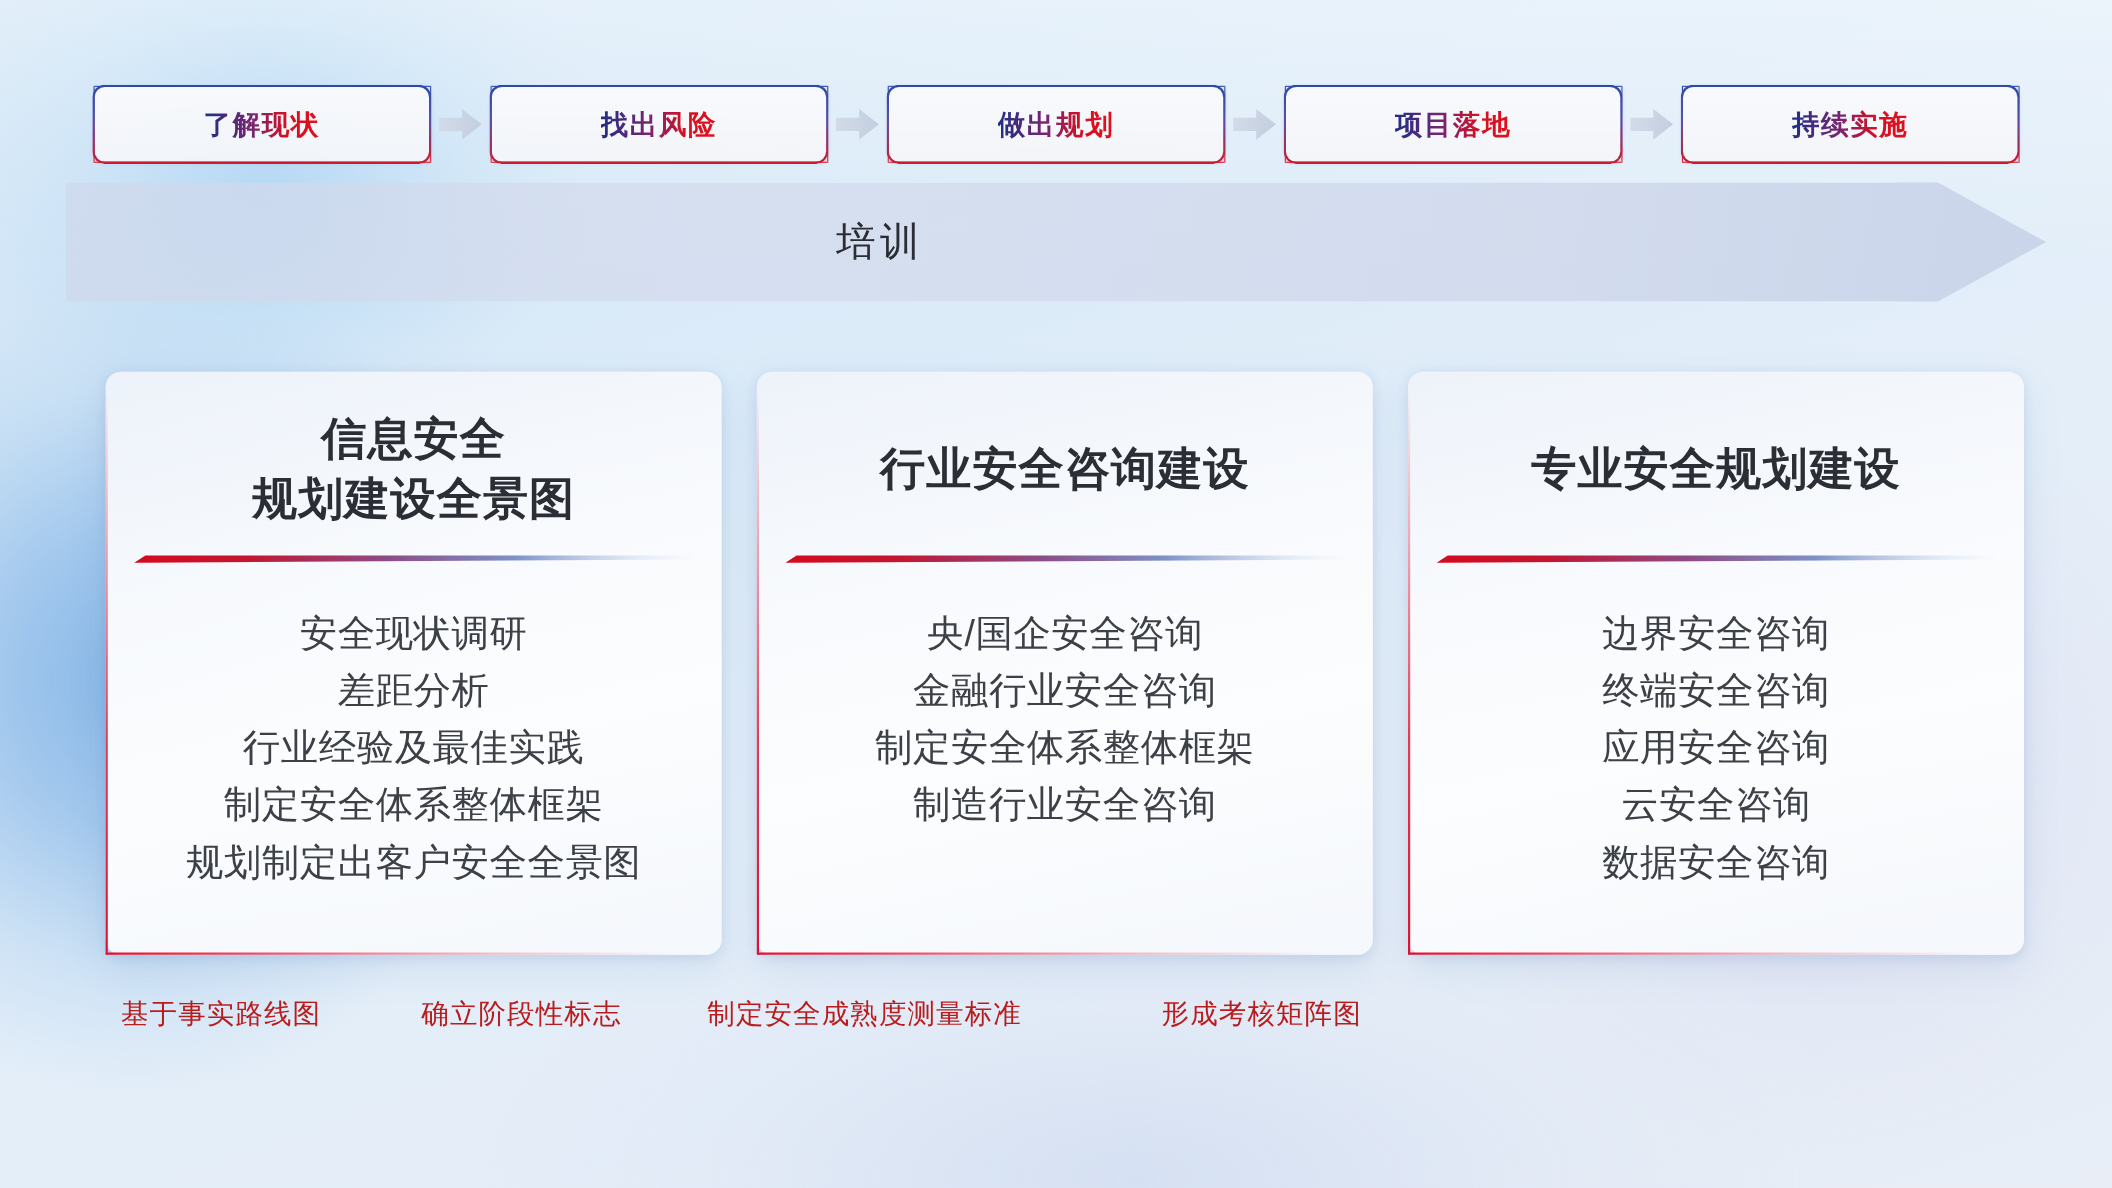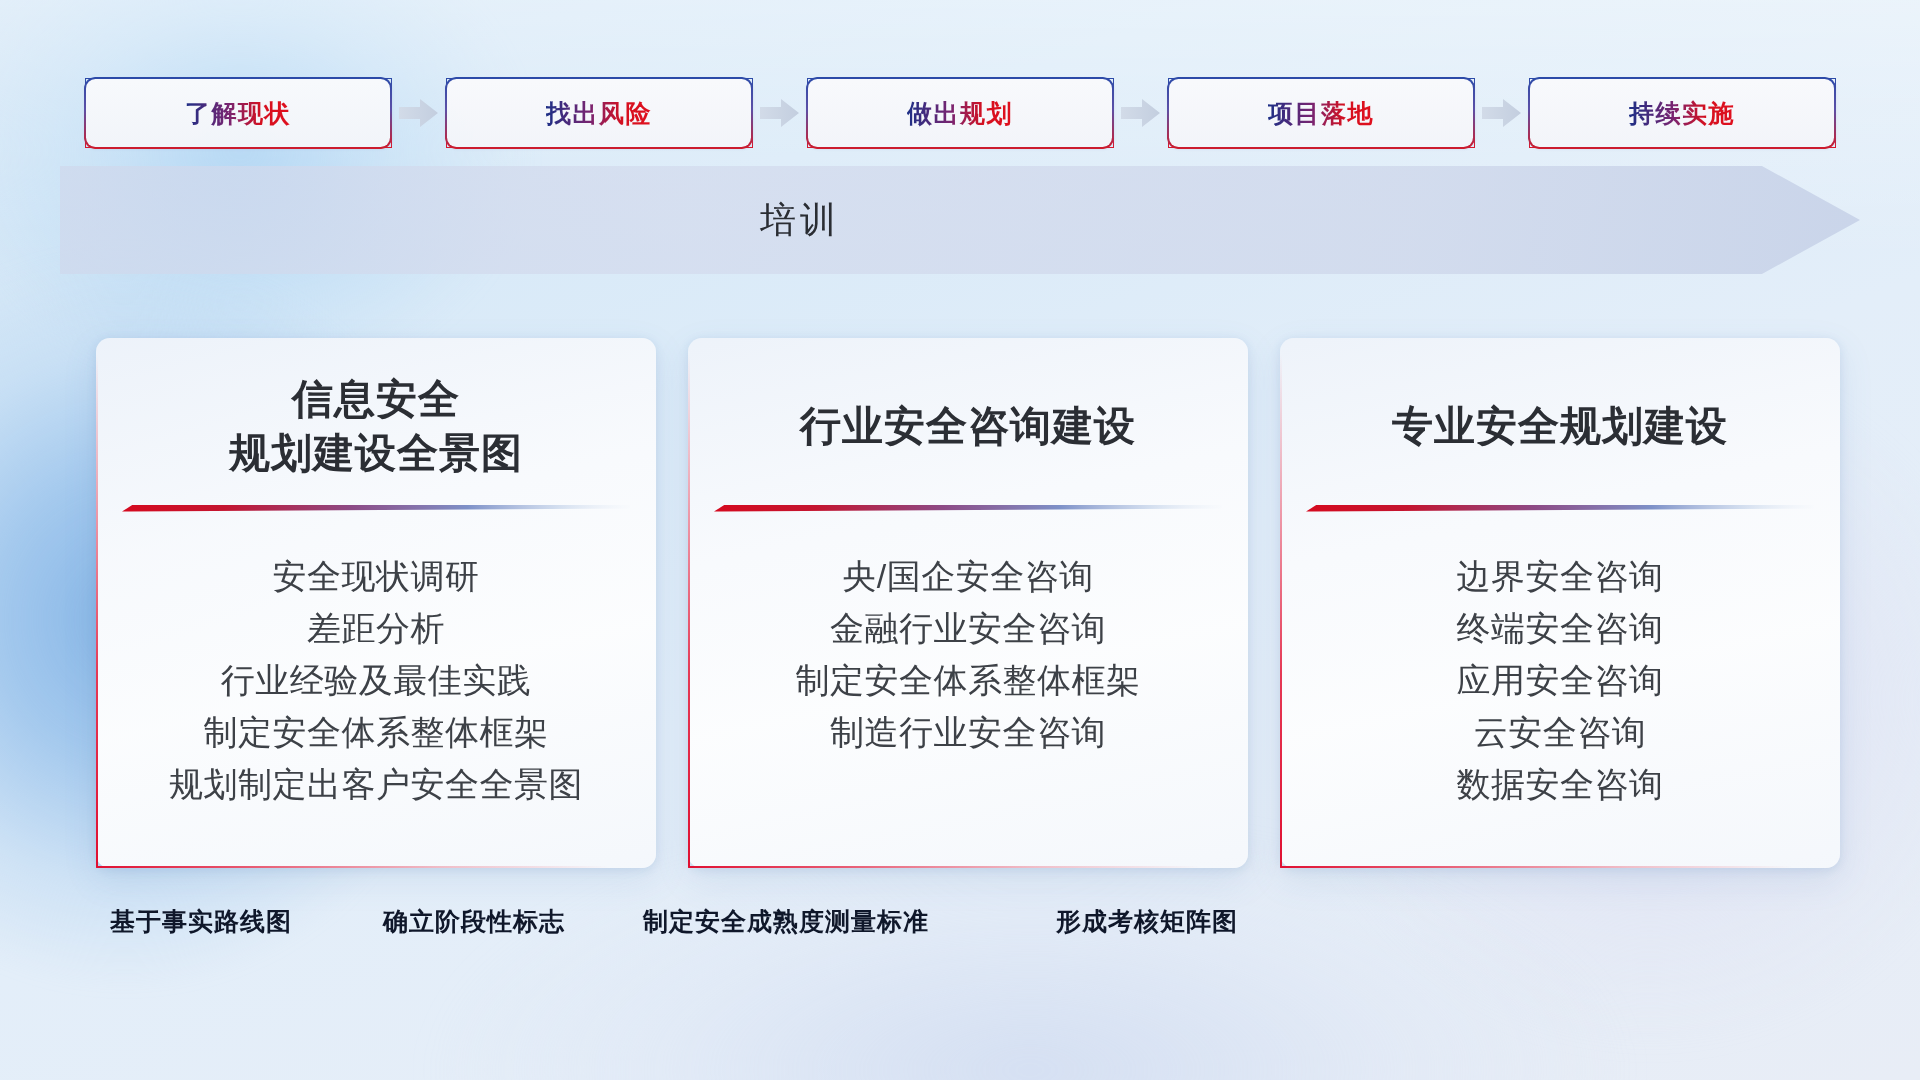--- a/index.html
+++ b/index.html
@@ -255,8 +255,8 @@
     position: absolute;
     top: 0;
     font-size: 25px;
-    font-weight: 700;
-    color: #0f172a;
+    font-weight: 400;
+    color: #b91c1c;
     letter-spacing: 1px;
     white-space: nowrap;
   }

